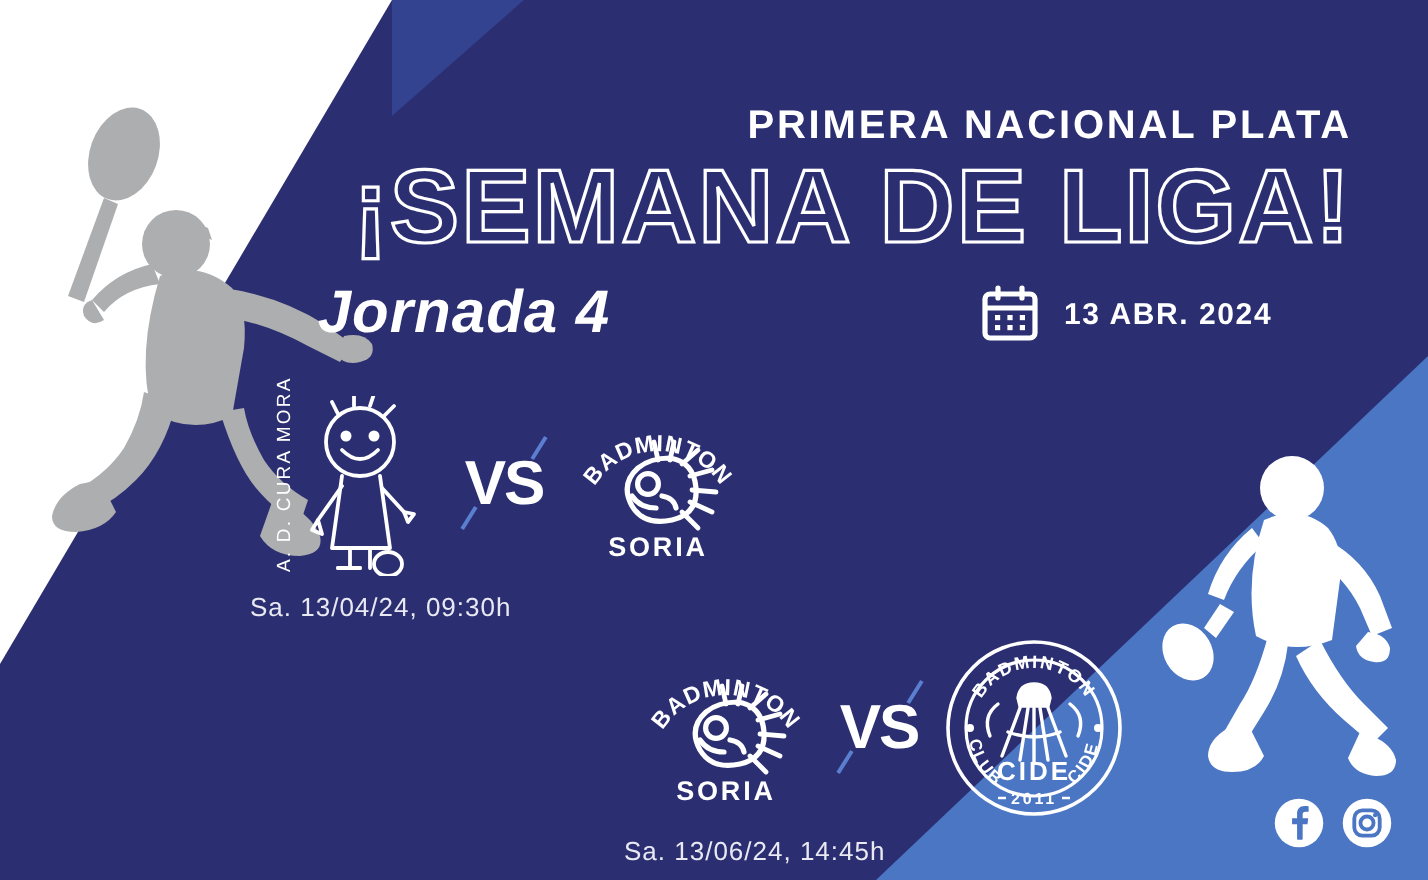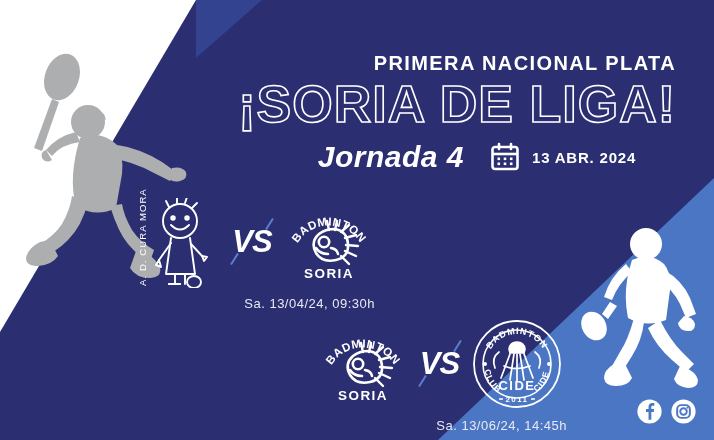--- a/index.html
+++ b/index.html
@@ -161,7 +161,7 @@
 
   <div class="abs" id="kicker">PRIMERA NACIONAL PLATA</div>
 
-  <div class="abs" id="main-title">¡SORIA DE LIGA!</div>
+  <div class="abs" id="main-title">¡SEMANA DE LIGA!</div>
 
   <div class="abs" id="jornada">Jornada 4</div>
 

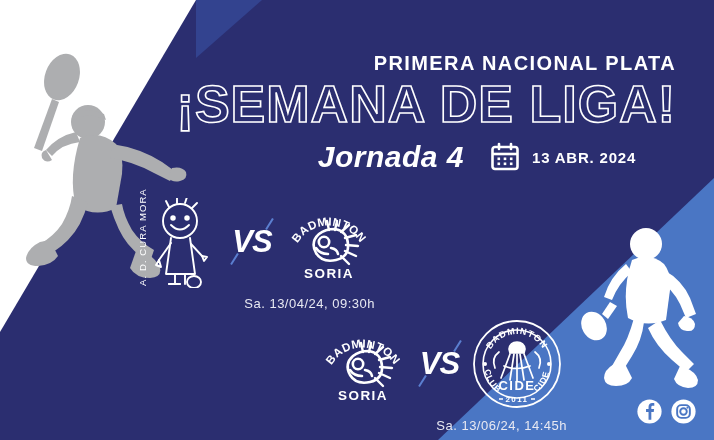--- a/index.html
+++ b/index.html
@@ -36,7 +36,7 @@
   }
   #jornada{
     left:0;top:140px;width:464px;
-    text-align:right;
+    text-align:center;
     font-size:30px;font-style:italic;font-weight:bold;
     color:#ffffff;letter-spacing:0.5px;
   }

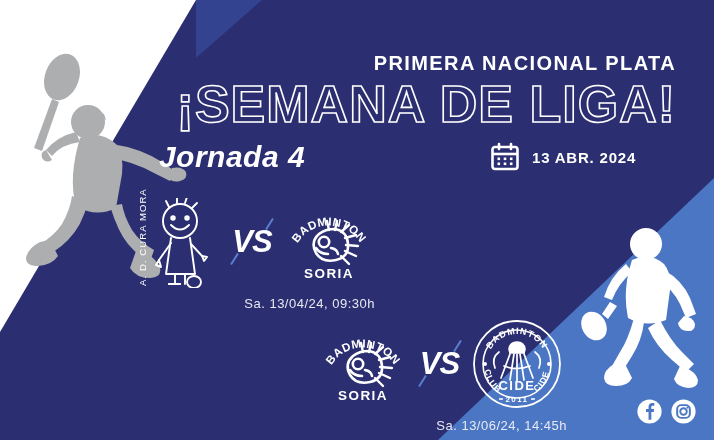--- a/index.html
+++ b/index.html
@@ -63,7 +63,7 @@
   .vs-wrap{position:relative;width:62px;height:56px;flex:0 0 62px;}
   .vs-text{
     position:absolute;left:0;top:10px;width:62px;text-align:center;
-    font-size:31px;font-weight:bold;font-style:italic;color:#ffffff;
+    font-size:31px;font-weight:bold;color:#ffffff;
     letter-spacing:-1px;
   }
   .vs-dash{position:absolute;width:13px;height:2px;background:#5b7fd0;}

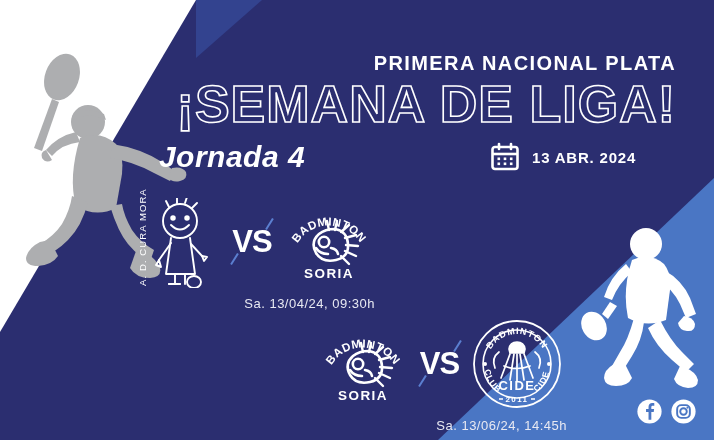--- a/index.html
+++ b/index.html
@@ -54,7 +54,7 @@
   .match{position:absolute;}
   .match-row{display:flex;align-items:center;justify-content:center;}
   .match-time{
-    text-align:right;color:#e8e9f2;font-size:13px;
+    text-align:left;color:#e8e9f2;font-size:13px;
     letter-spacing:0.5px;margin-top:8px;
   }
   #match-1{left:125px;top:196px;width:250px;}

